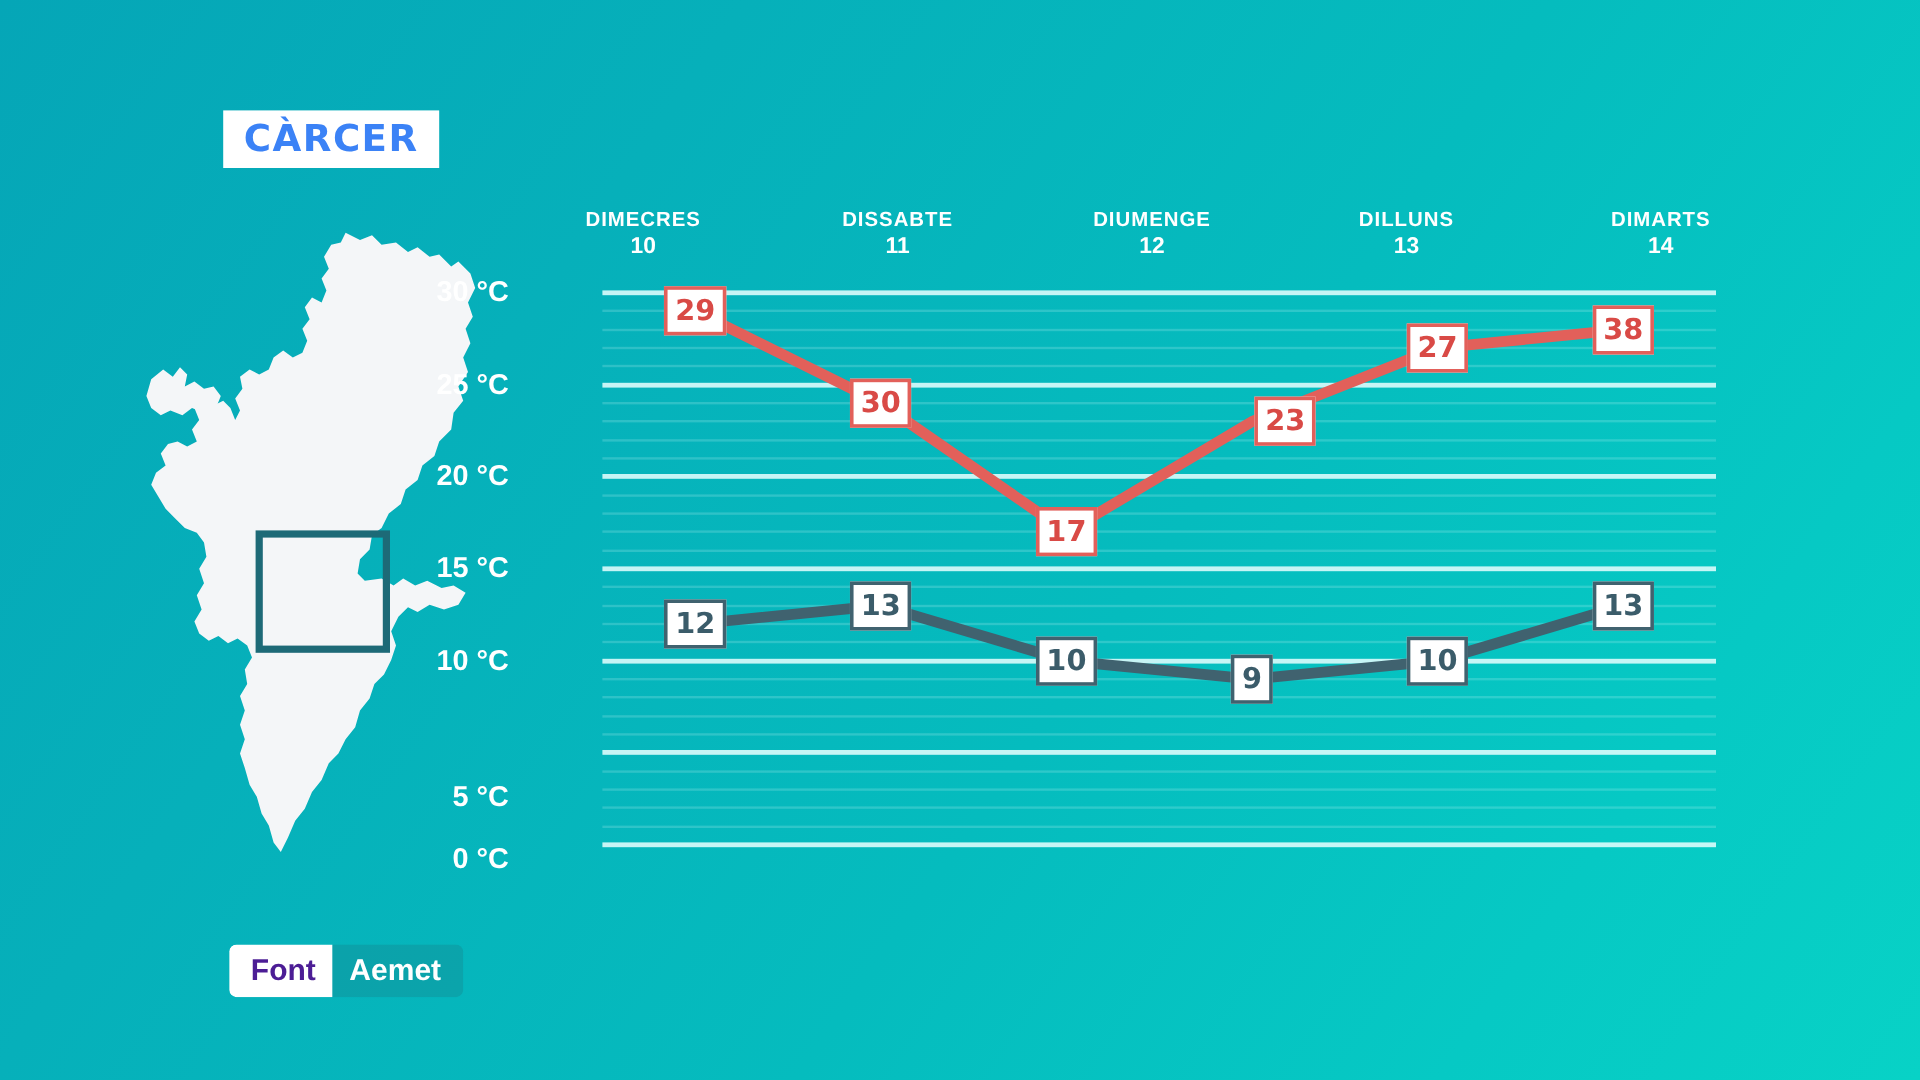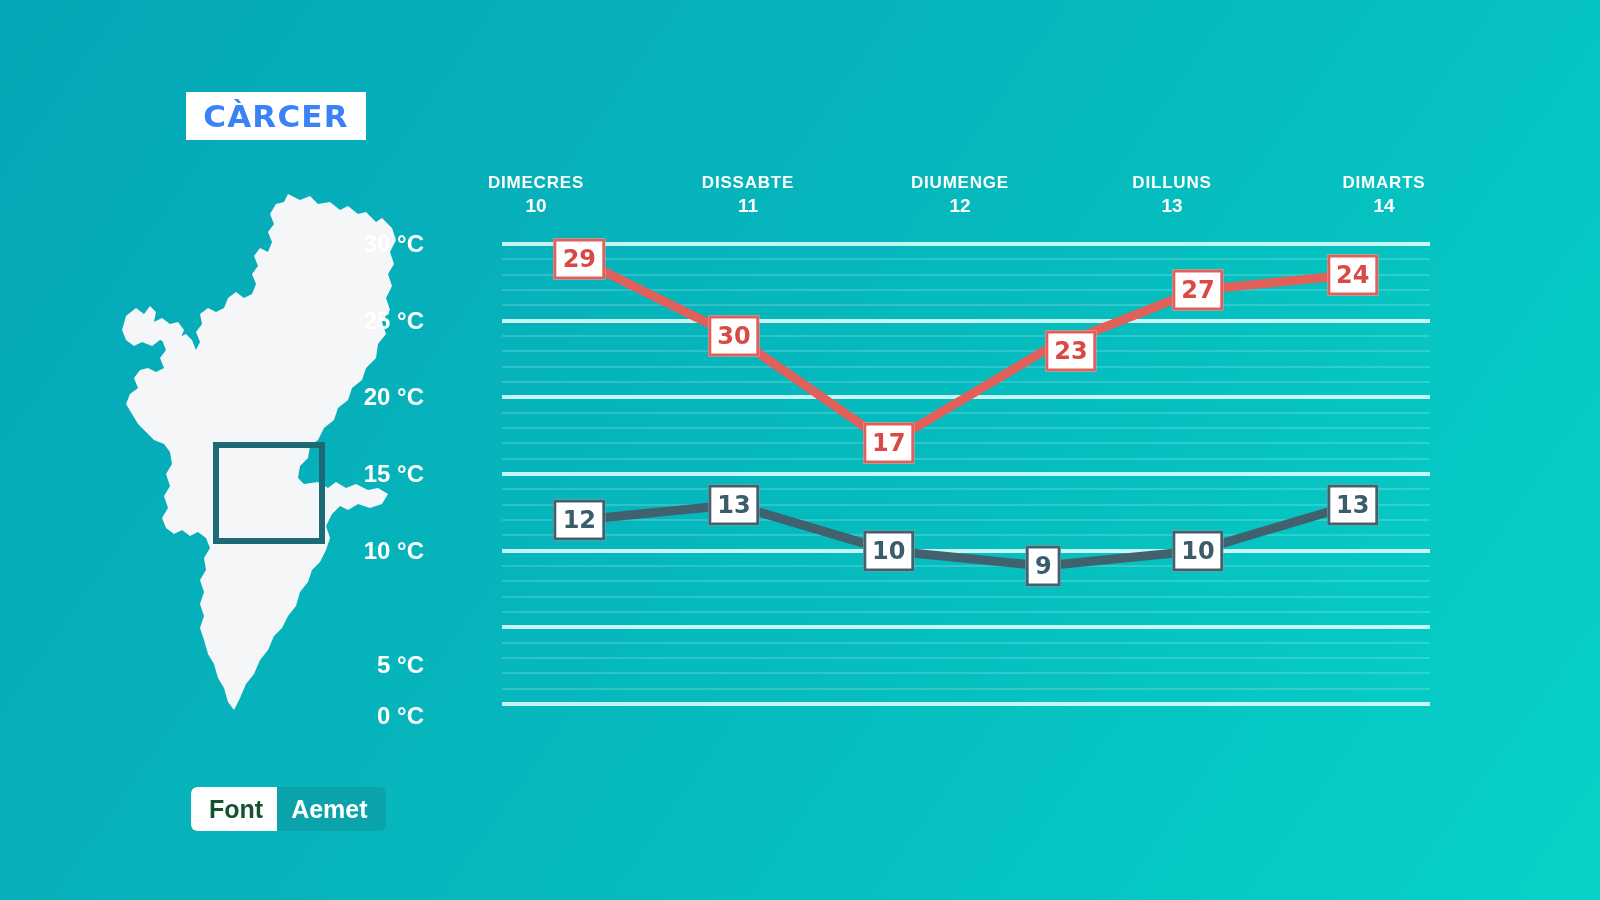--- a/index.html
+++ b/index.html
@@ -301,7 +301,7 @@
           <div class="pt-label max" style="left: 458.667px; top: 209.333px;">17</div>
           <div class="pt-label max" style="left: 641px; top: 117.333px;">23</div>
           <div class="pt-label max" style="left: 768px; top: 56px;">27</div>
-          <div class="pt-label max" style="left: 922.667px; top: 40.6667px;">24</div>
+          <div class="pt-label max" style="left: 922.667px; top: 40.6667px;">38</div>
           <div class="pt-label min" style="left: 149.333px; top: 286px;">12</div>
           <div class="pt-label min" style="left: 304px; top: 270.667px;">13</div>
           <div class="pt-label min" style="left: 458.667px; top: 316.667px;">10</div>

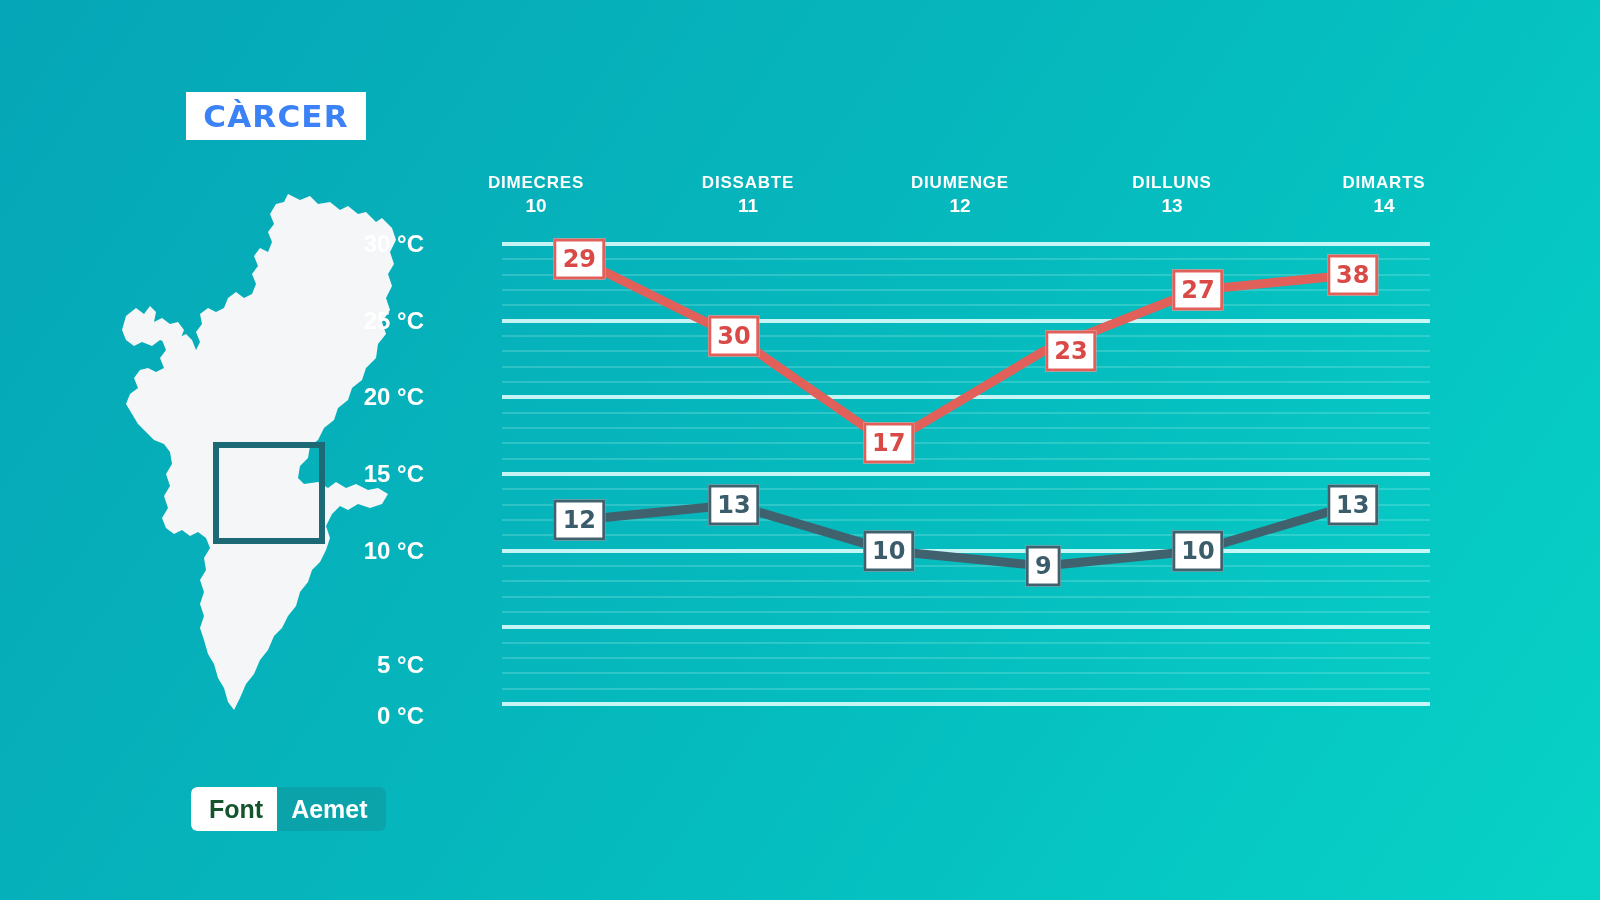--- a/index.html
+++ b/index.html
@@ -59,7 +59,7 @@
   }
   #source-badge .src-left {
     background: #ffffff;
-    color: #14532d;
+    color: #4c1d95;
     font-size: 25px;
     font-weight: bold;
     display: flex;

